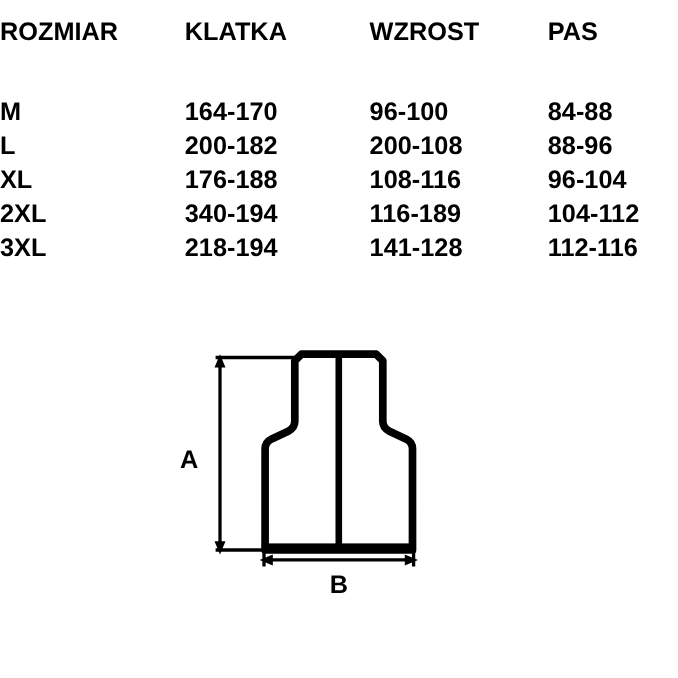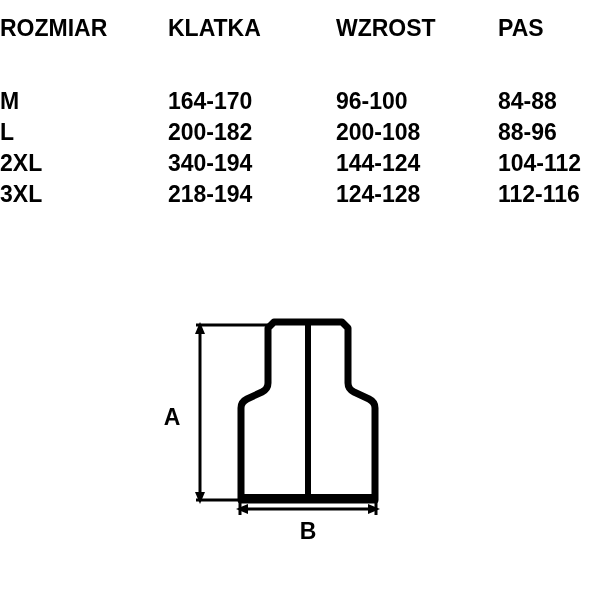--- a/index.html
+++ b/index.html
@@ -102,6 +102,12 @@
         <td>88-96</td>
       </tr>
       <tr>
+        <td class="sizecol">XL</td>
+        <td>176-188</td>
+        <td>108-116</td>
+        <td>96-104</td>
+      </tr>
+      <tr>
         <td class="sizecol">2XL</td>
         <td>340-194</td>
         <td>144-124</td>

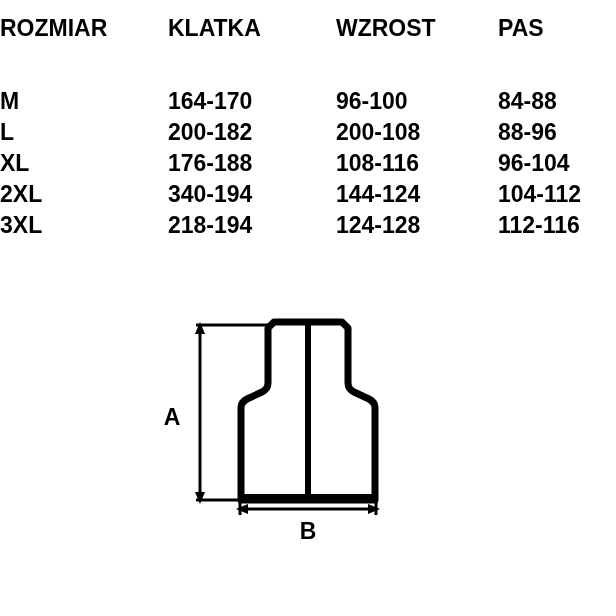--- a/index.html
+++ b/index.html
@@ -110,7 +110,7 @@
       <tr>
         <td class="sizecol">2XL</td>
         <td>340-194</td>
-        <td>144-124</td>
+        <td>116-189</td>
         <td>104-112</td>
       </tr>
       <tr>

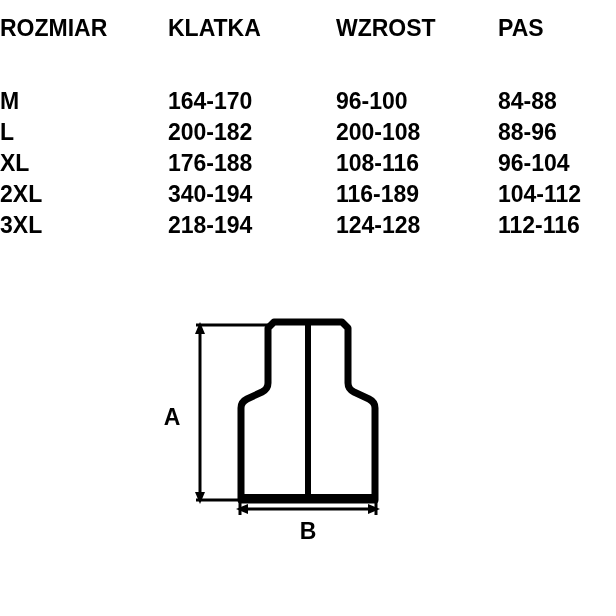--- a/index.html
+++ b/index.html
@@ -116,7 +116,7 @@
       <tr>
         <td class="sizecol">3XL</td>
         <td>218-194</td>
-        <td>124-128</td>
+        <td>141-128</td>
         <td>112-116</td>
       </tr>
     </tbody>

